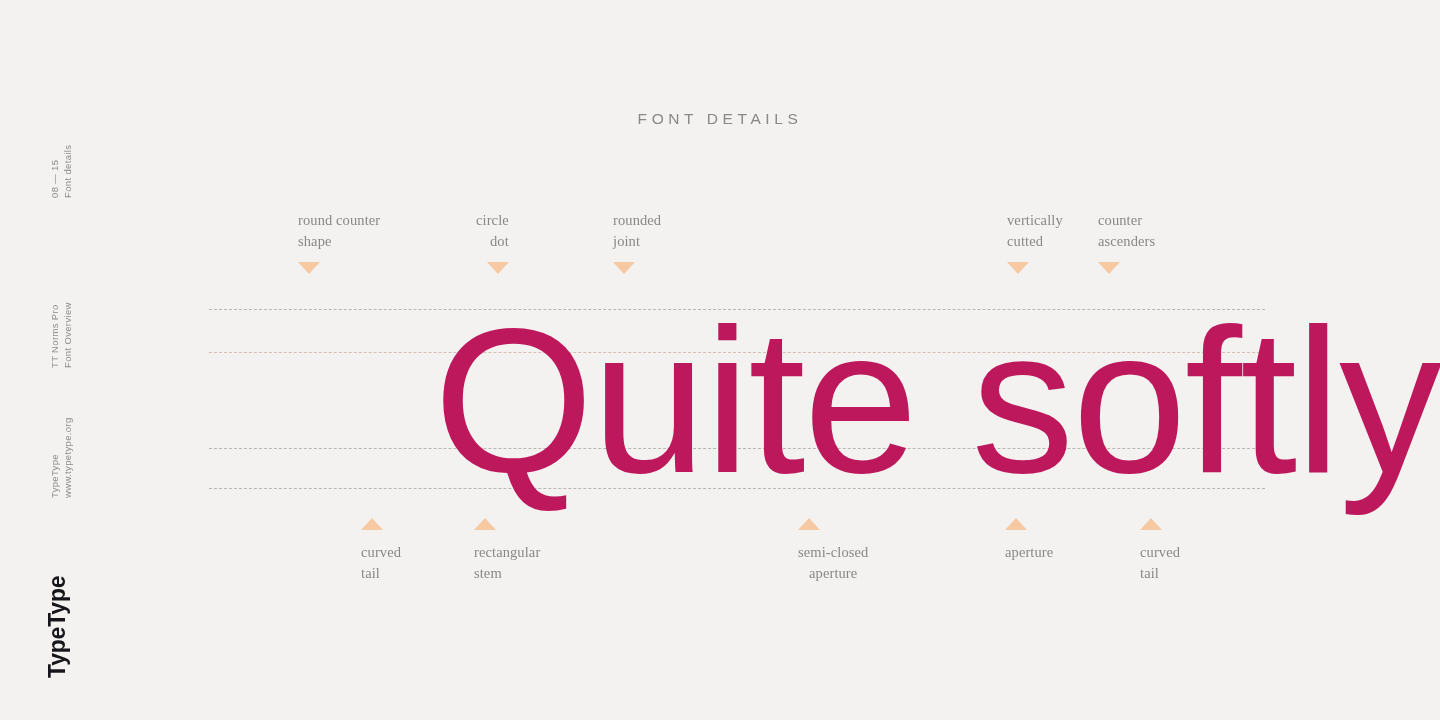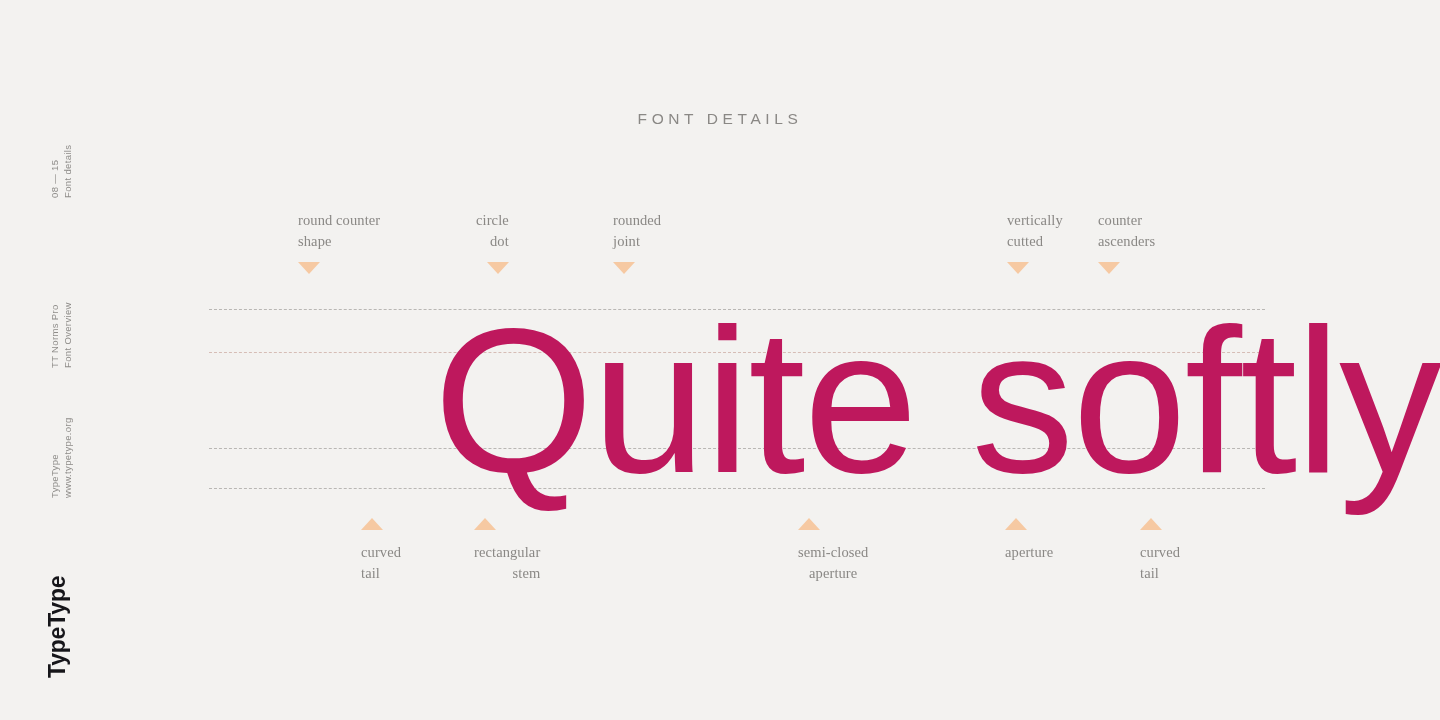--- a/index.html
+++ b/index.html
@@ -236,7 +236,7 @@
         <span class="ann-text">curved
 tail</span>
       </div>
-      <div class="annotation bottom" style="left: 474px; top: 518px; text-align: right;">
+      <div class="annotation bottom" style="left: 474px; top: 518px;">
         <span class="marker up"></span>
         <span class="ann-text">rectangular
 stem</span>

